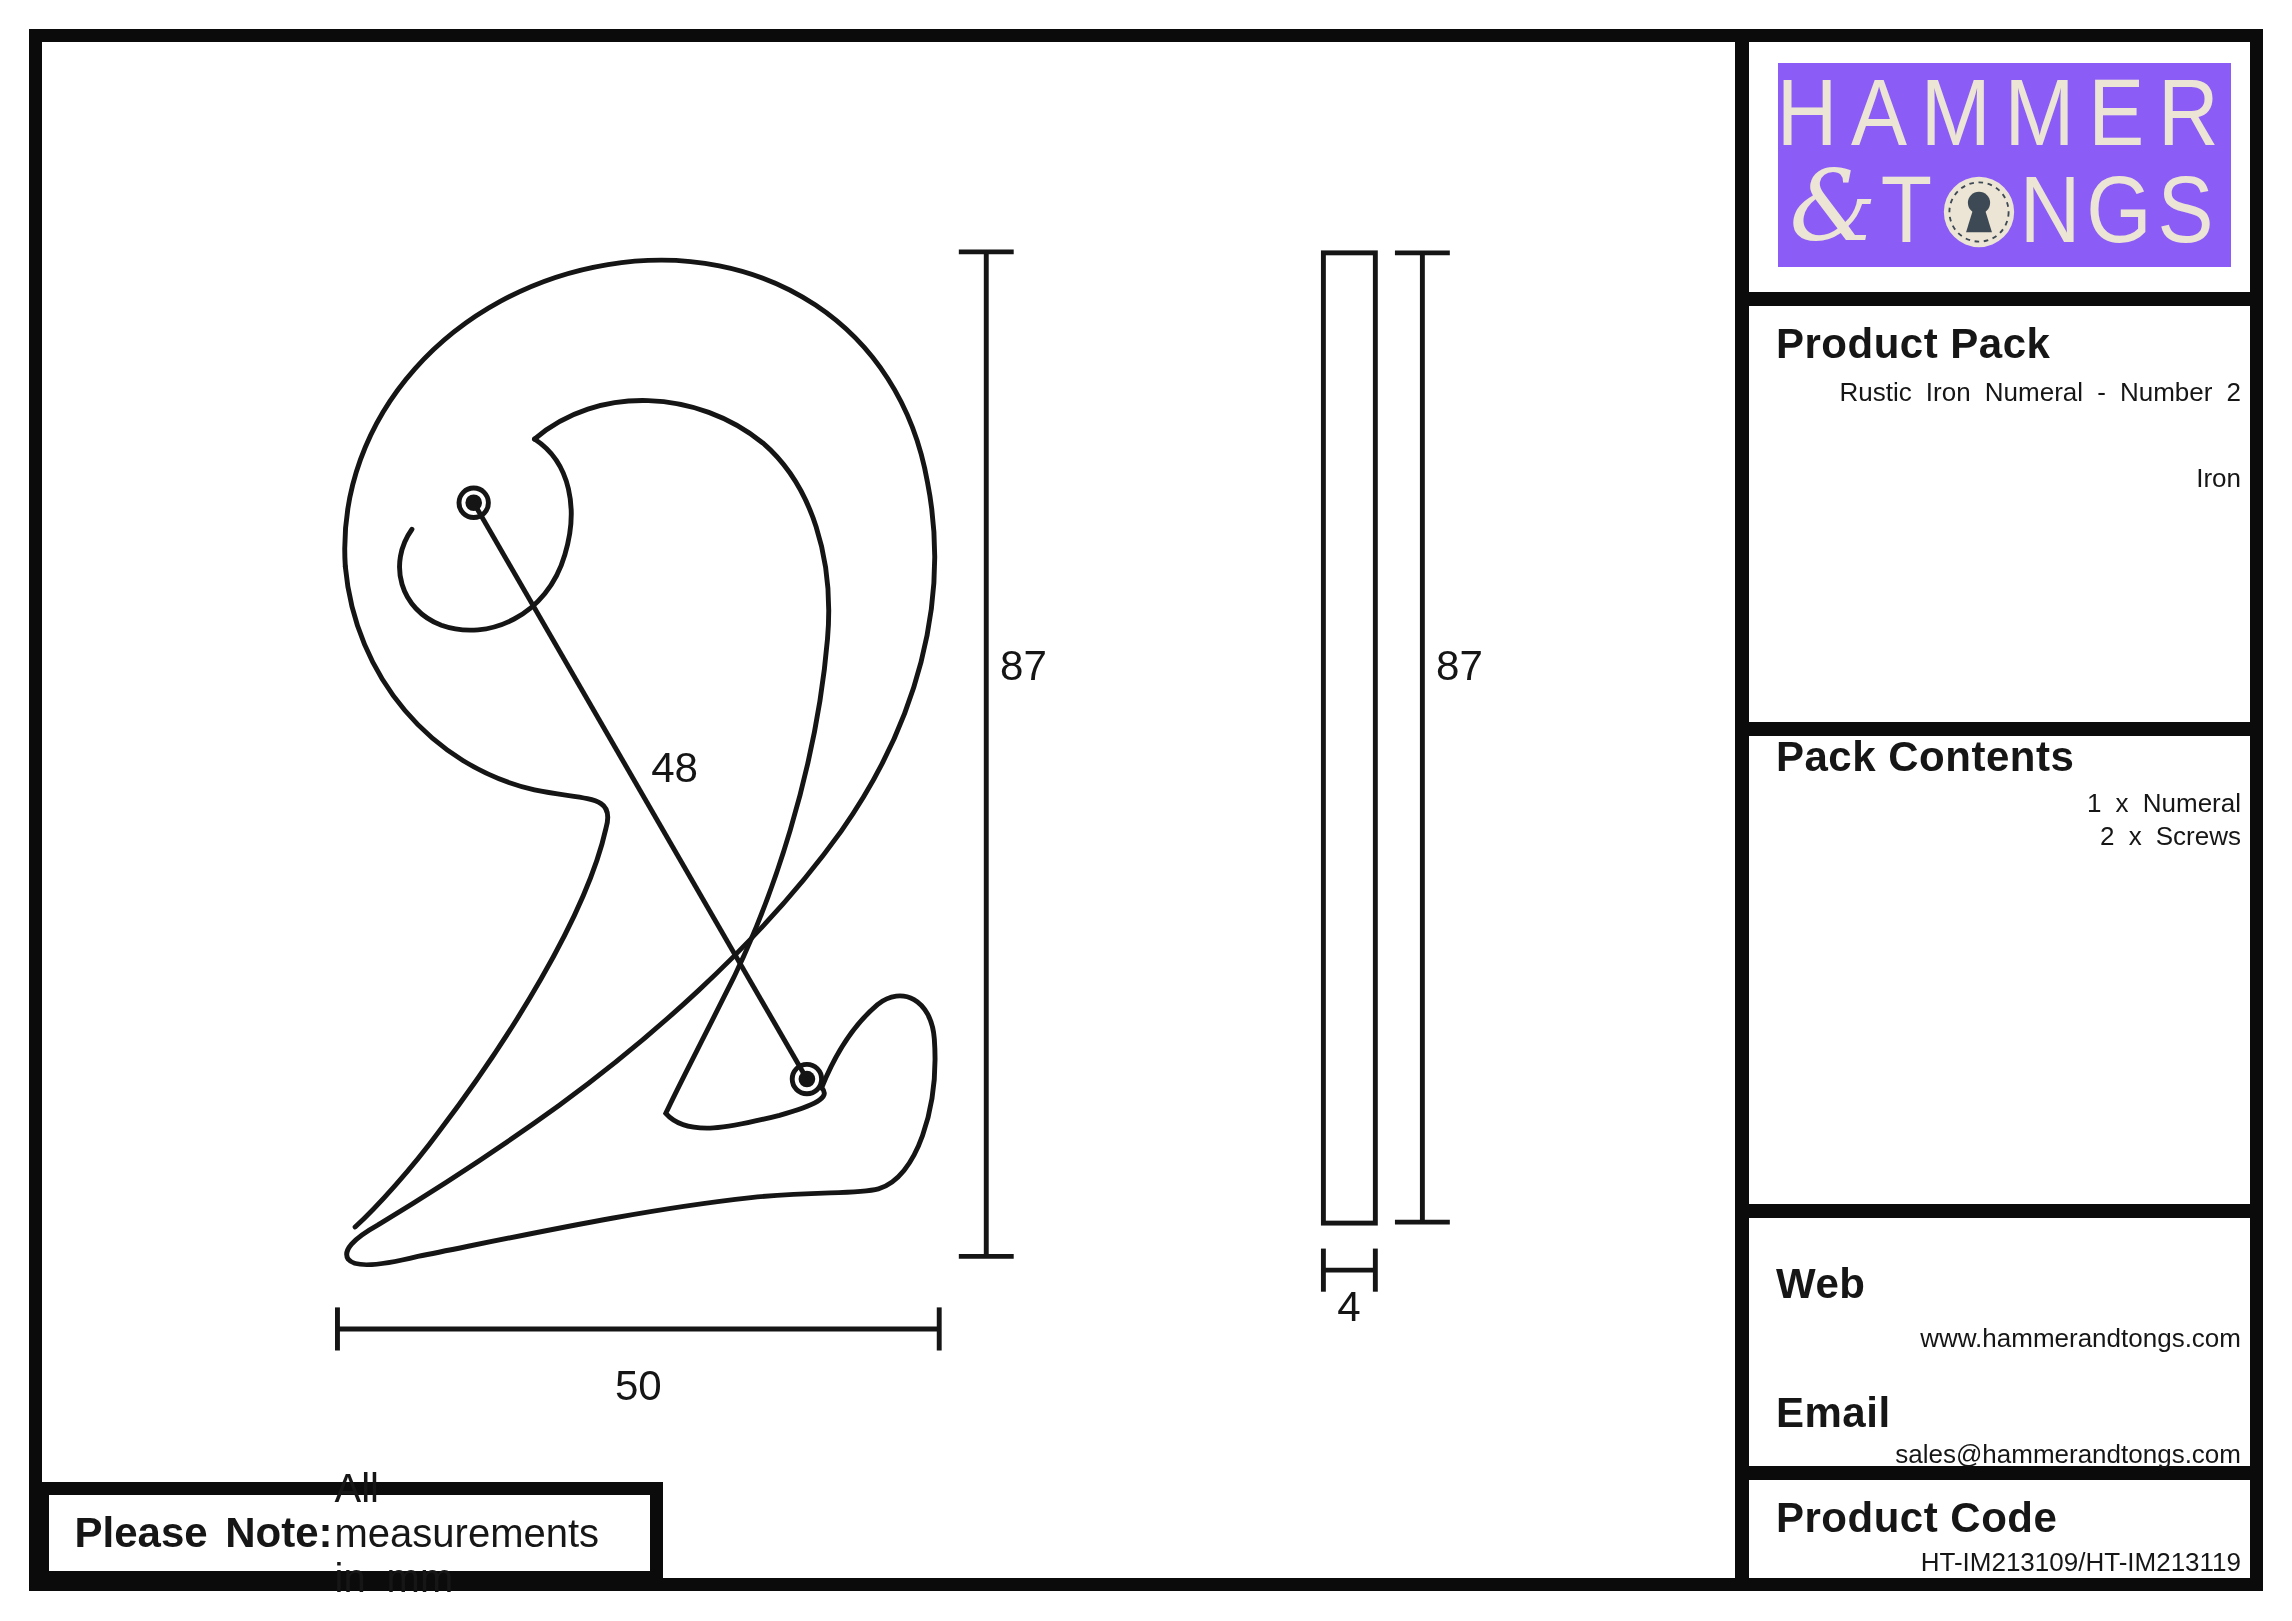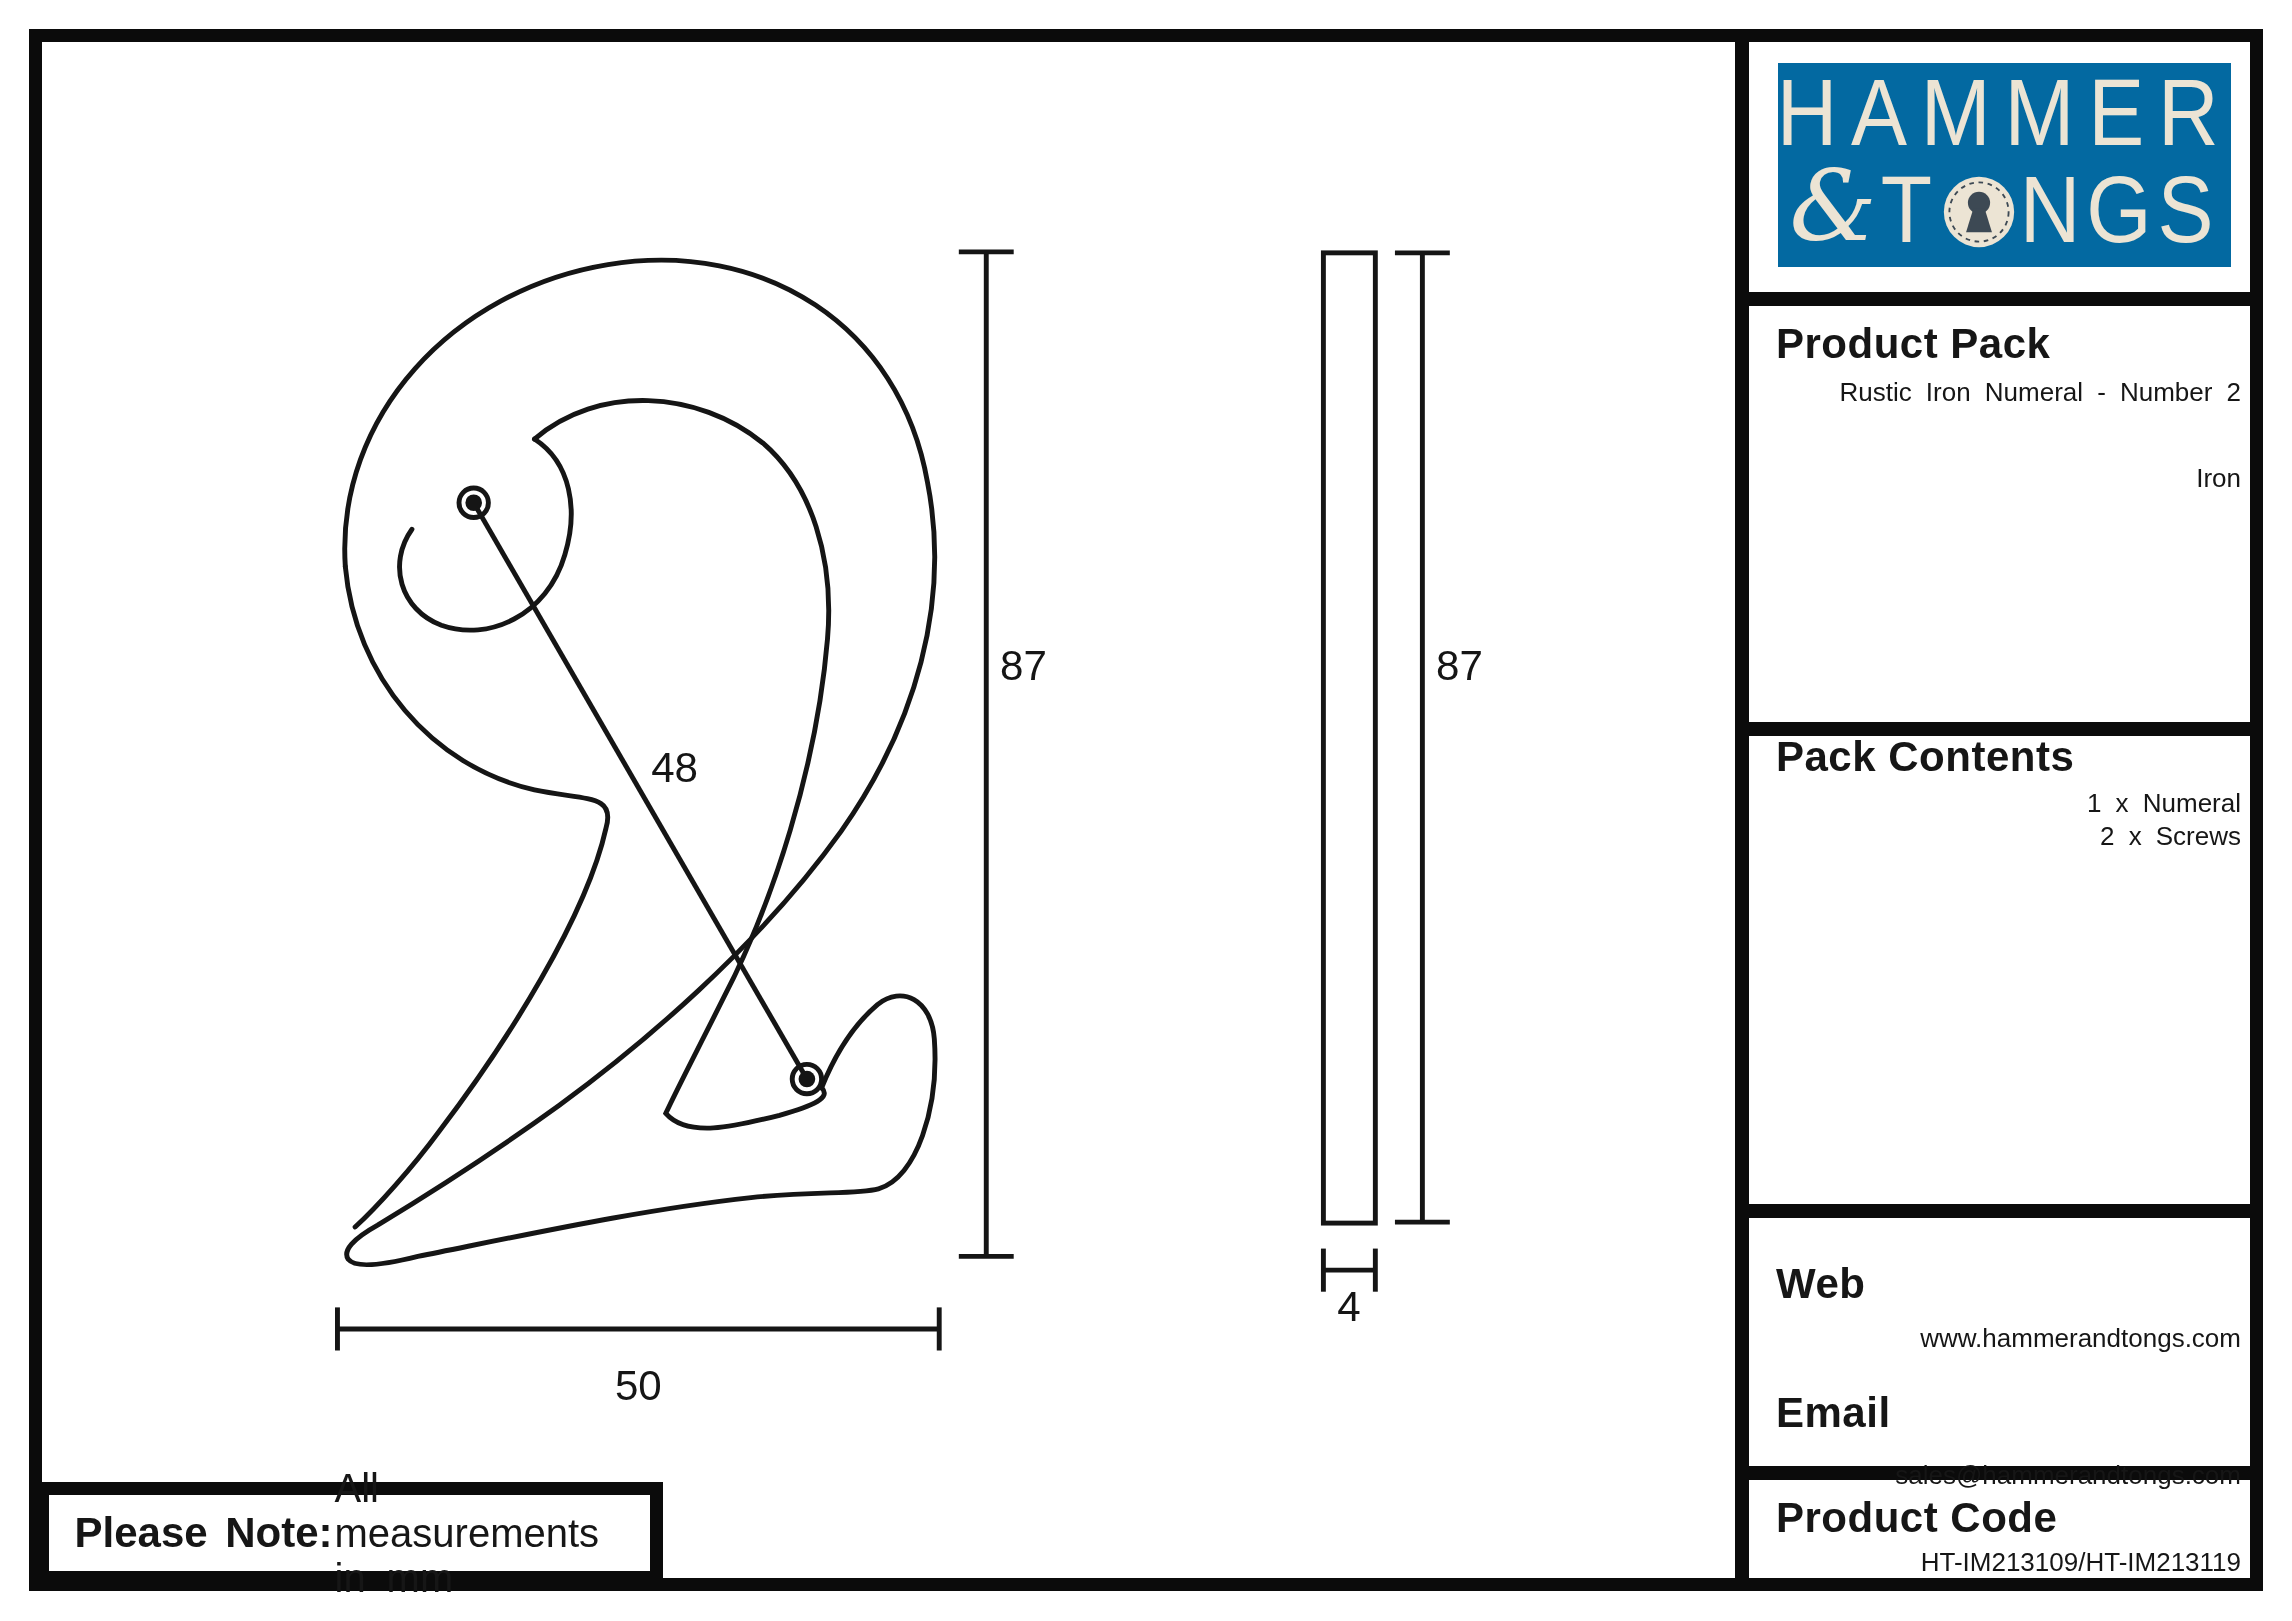--- a/index.html
+++ b/index.html
@@ -127,7 +127,7 @@
   <div class="h-divider" style="top:1204px"></div>
   <div class="h-divider" style="top:1466px"></div>
 
-  <div class="logo-box" style="background: #0369a1; color: rgb(236, 228, 212); text-align: center;">
+  <div class="logo-box" style="background: #8b5cf6; color: rgb(236, 228, 212); text-align: center;">
     <div class="logo-line1">HAMMER</div>
     <div class="logo-line2">
       <span class="logo-amp">&amp;</span>

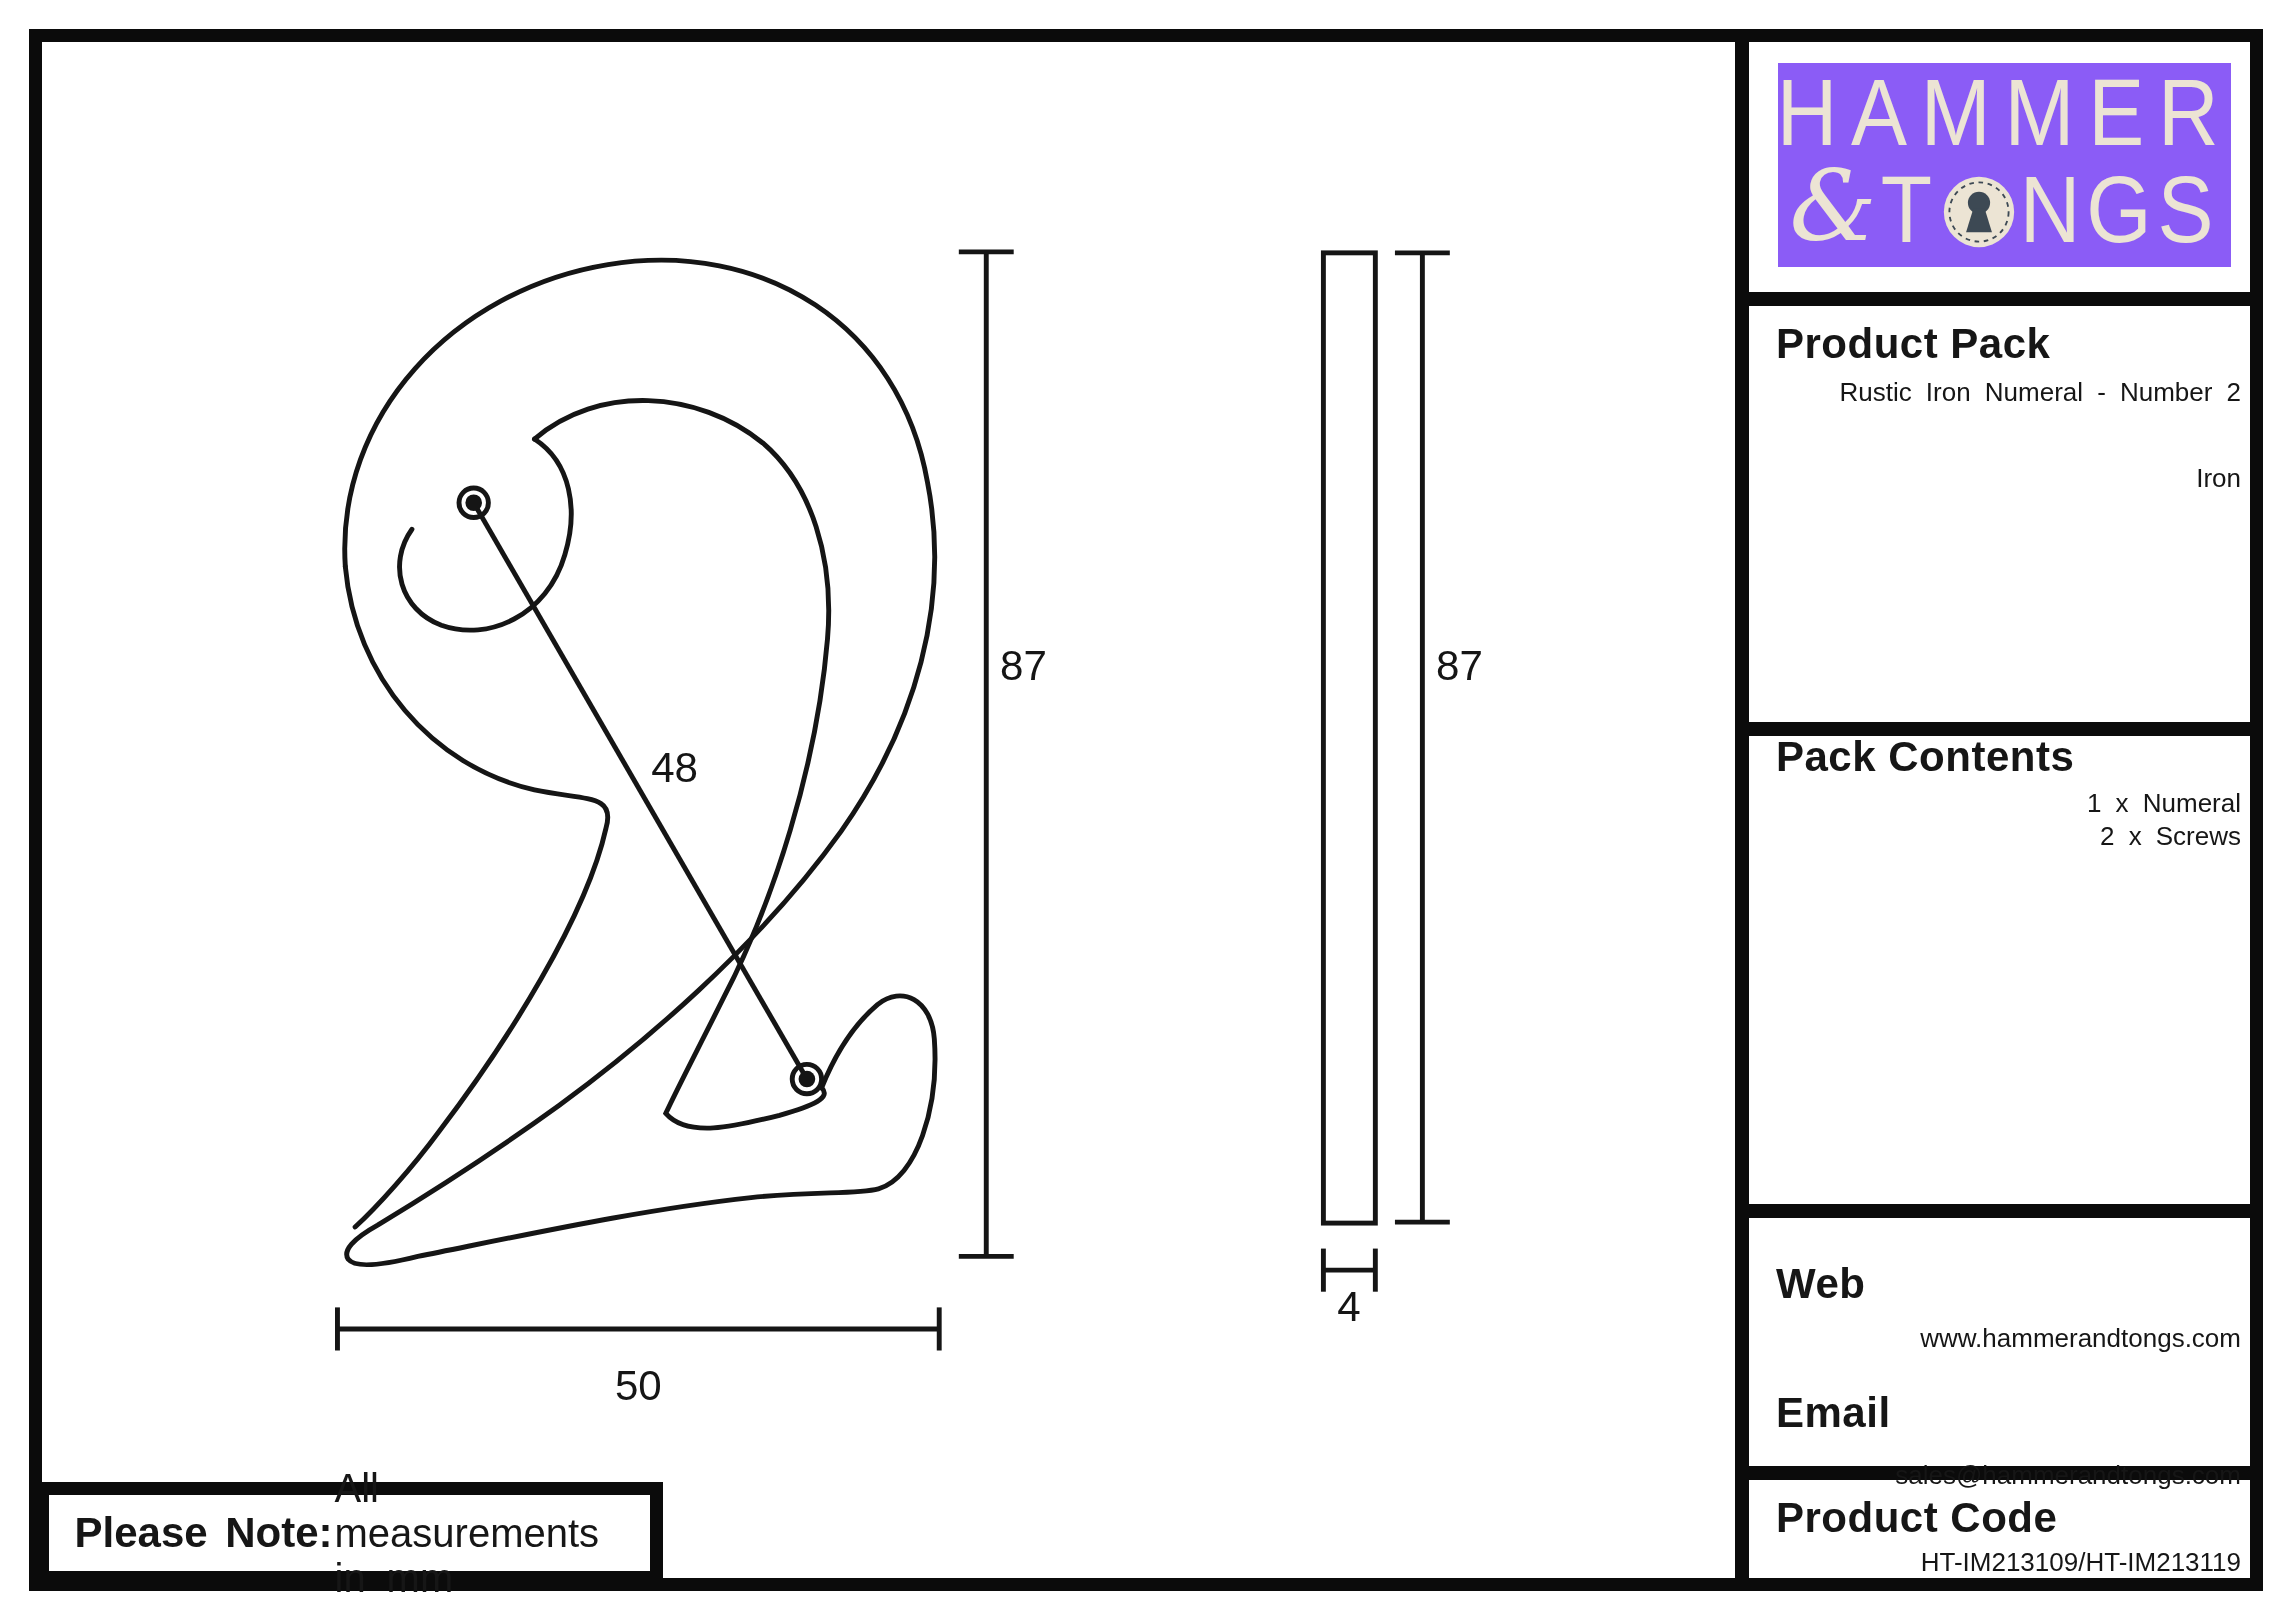--- a/index.html
+++ b/index.html
@@ -162,7 +162,7 @@
     <div class="side-value" style="margin-top:14px">www.hammerandtongs.com</div>
     <div style="height:33px"></div>
     <div class="side-label">Email</div>
-    <div class="side-value" style="margin-top:22px">sales@hammerandtongs.com</div>
+    <div class="side-value" style="margin-top:1px">sales@hammerandtongs.com</div>
   </div>
 
   <div class="side-block" style="top:1494px">

